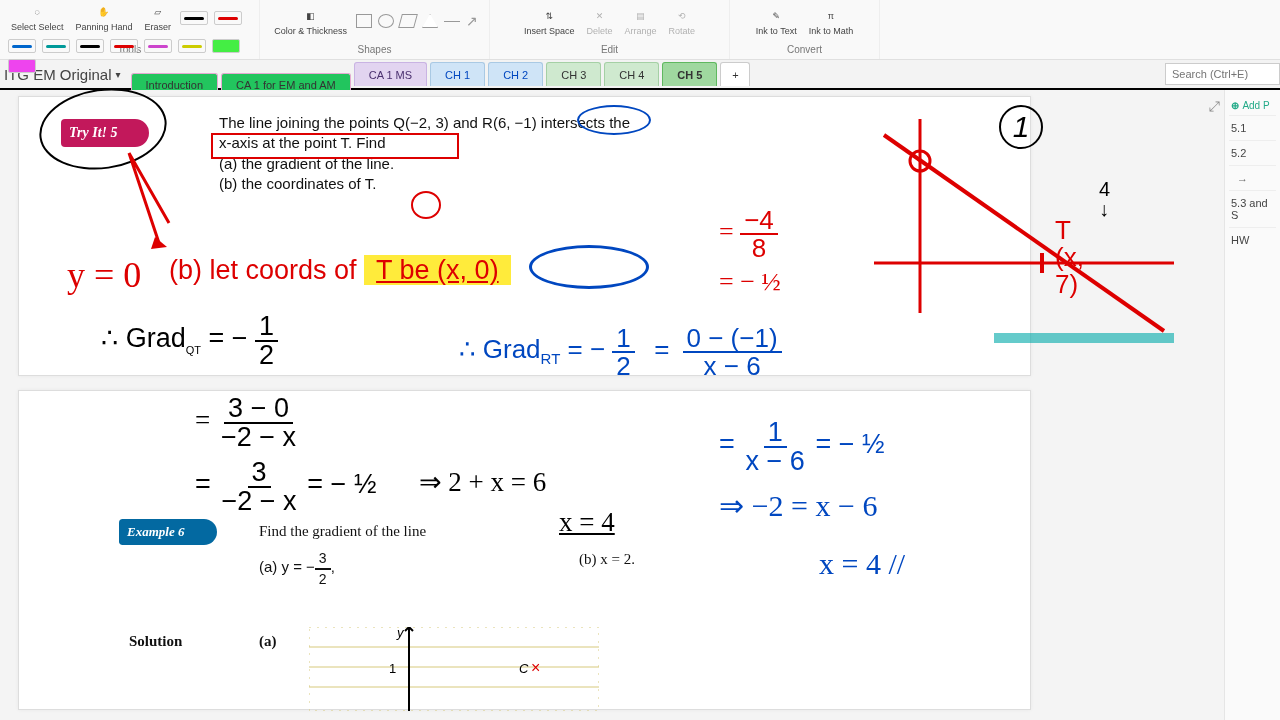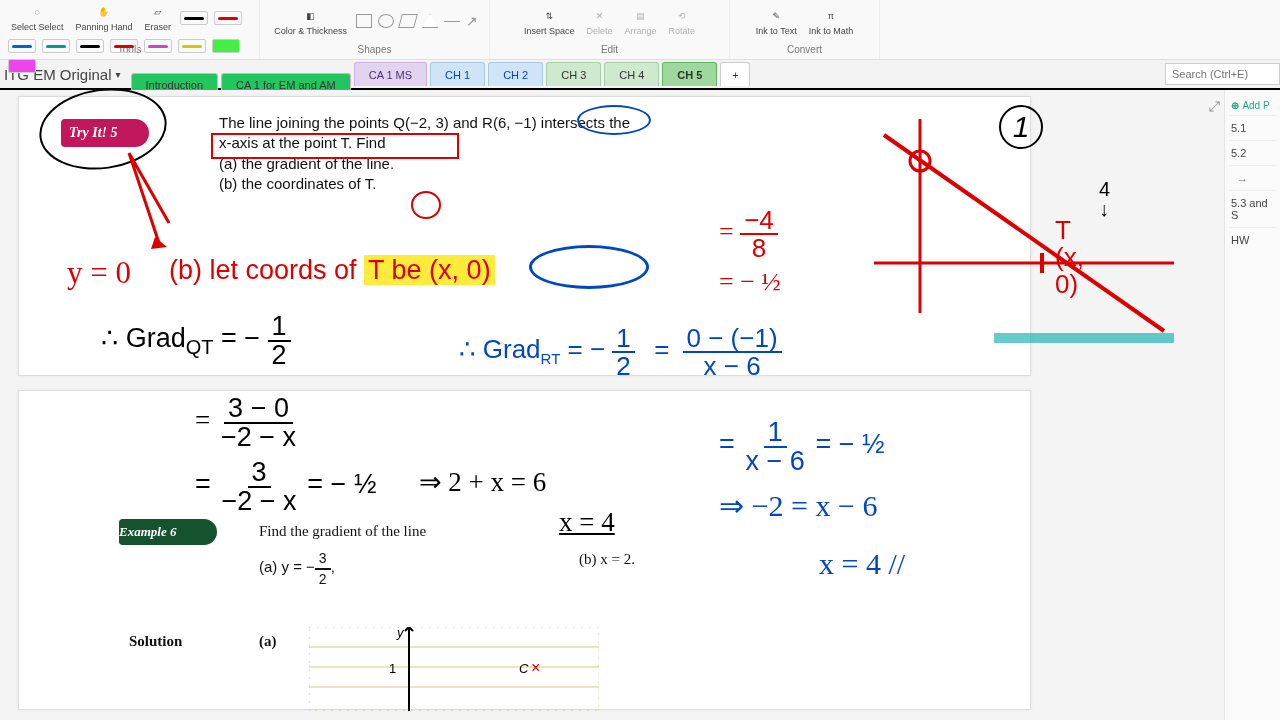--- a/index.html
+++ b/index.html
@@ -217,7 +217,7 @@
     </div>
     <div class="hand black" style="left:1080px; top:82px; font-size:20px;"><span>4</span><br>↓</div>
 
-    <div class="hand red" style="left:48px; top:160px; font-size:31px;">y = 0</div>
+    <div class="hand red" style="left:48px; top:160px; font-size:36px;">y = 0</div>
 
     <div class="hand red" style="left:150px; top:160px; font-size:27px;">
       <span>(b)  let coords of </span><span class="hl">T be (x, 0)</span>

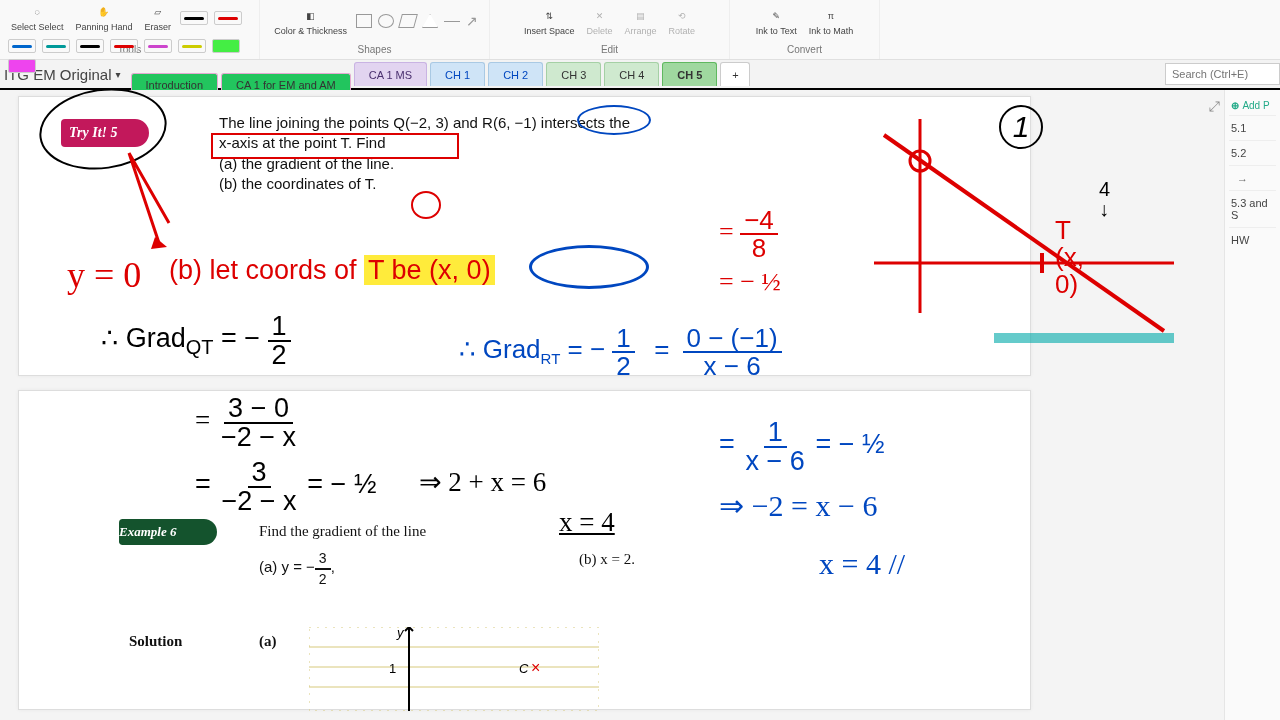--- a/index.html
+++ b/index.html
@@ -49,7 +49,7 @@
 
 .hand { font-family: "Comic Sans MS", "Segoe Script", cursive; position: absolute; line-height: 1; }
 .red { color: #d00; } .blue { color: #0047c0; } .black { color: #000; }
-.hl { background: #ffeb3b; padding: 0 4px; }
+.hl { background: #ffeb3b; padding: 0 12px; text-decoration: underline; }
 
 
 .badge-try { position: absolute; left: 42px; top: 22px; width: 88px; height: 28px; background: #c2185b; border-radius: 4px 14px 14px 4px; color: #fff; font: italic 700 14px Georgia; display: flex; align-items: center; padding-left: 8px; }

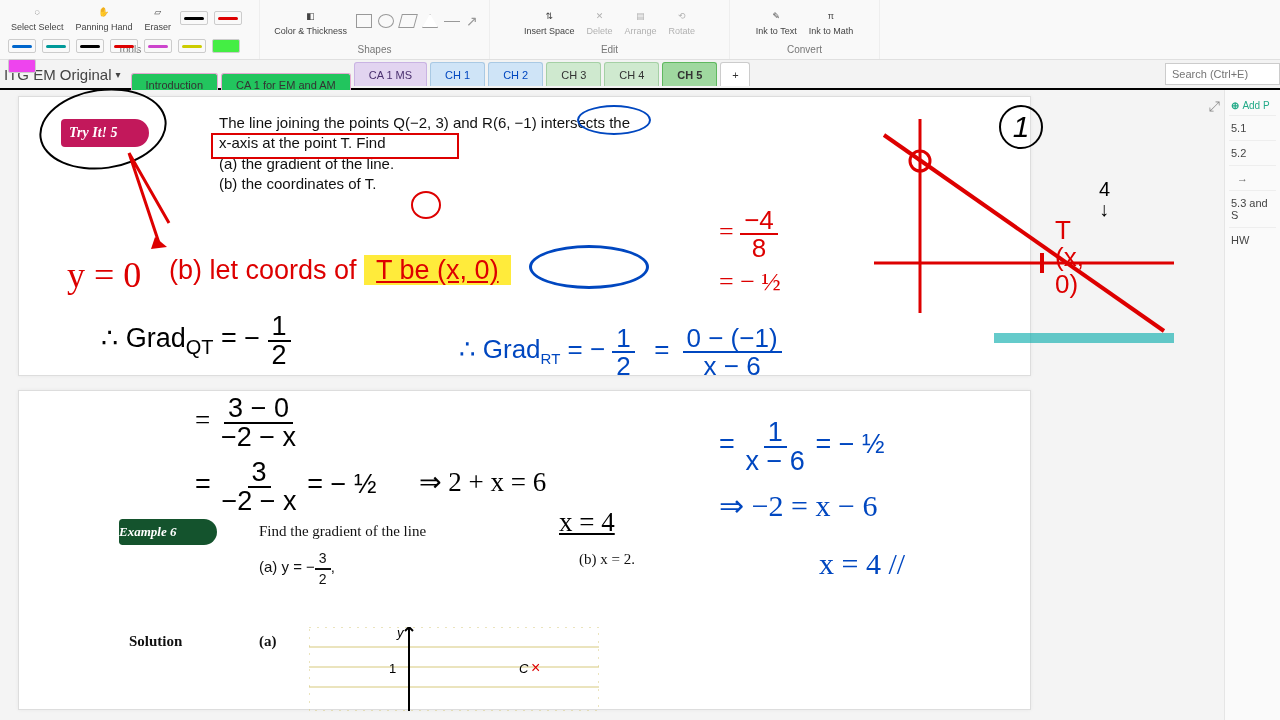--- a/index.html
+++ b/index.html
@@ -213,7 +213,7 @@
       <path d="M120 225 L300 225" stroke="#0aa" stroke-width="10" opacity=".6"></path>
     </svg>
     <div class="hand red" style="left:1036px; top:120px; font-size:26px;">
-      <span>T</span><br><span>(x, 0)</span>
+      <span>T</span><br><span>(x, 7)</span>
     </div>
     <div class="hand black" style="left:1080px; top:82px; font-size:20px;"><span>4</span><br>↓</div>
 

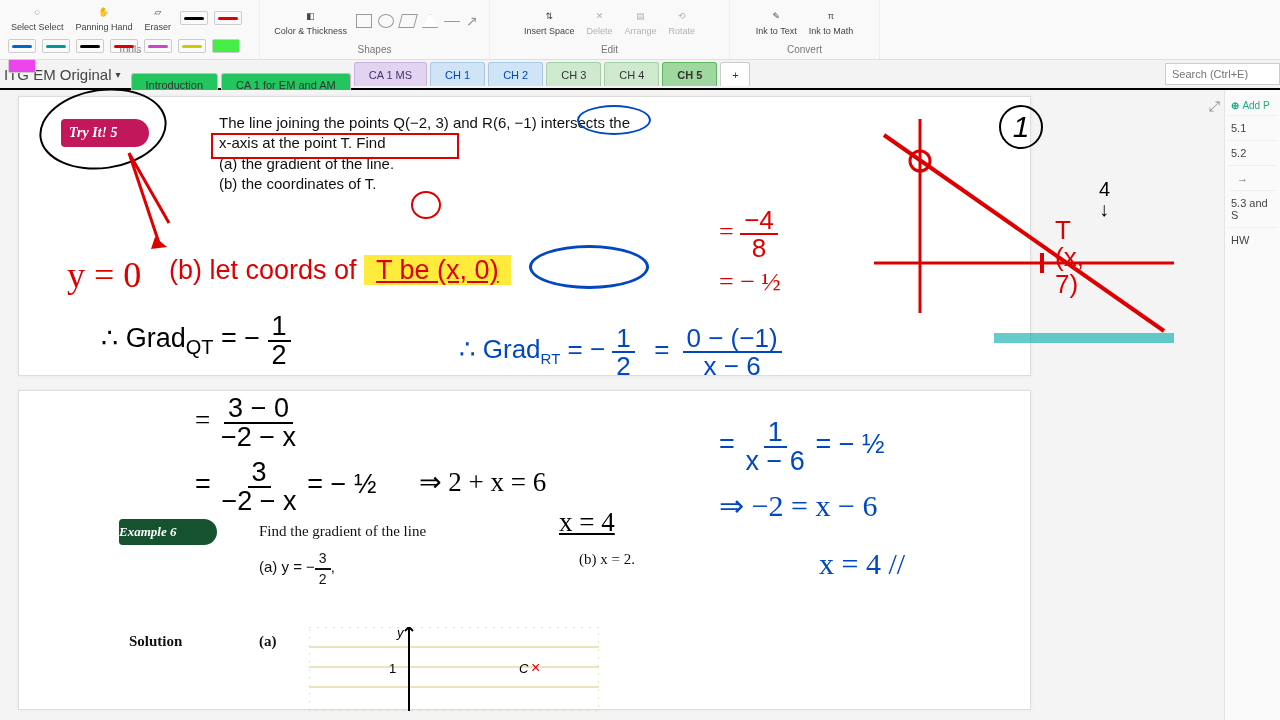--- a/index.html
+++ b/index.html
@@ -225,7 +225,7 @@
     <div class="circ" style="left:510px; top:148px; width:120px; height:44px; border-color:#0047c0; border-width:3px;"></div>
 
     <div class="hand black" style="left:82px; top:216px; font-size:27px;">
-      <span>∴  Grad</span><sub style="font-size:20px">QT</sub><span> =  − </span>
+      <span>∴  Grad</span><sub style="font-size:11px">QT</sub><span> =  − </span>
       <span class="frac">
             <span class="n">1</span>
             <span class="d">2</span>

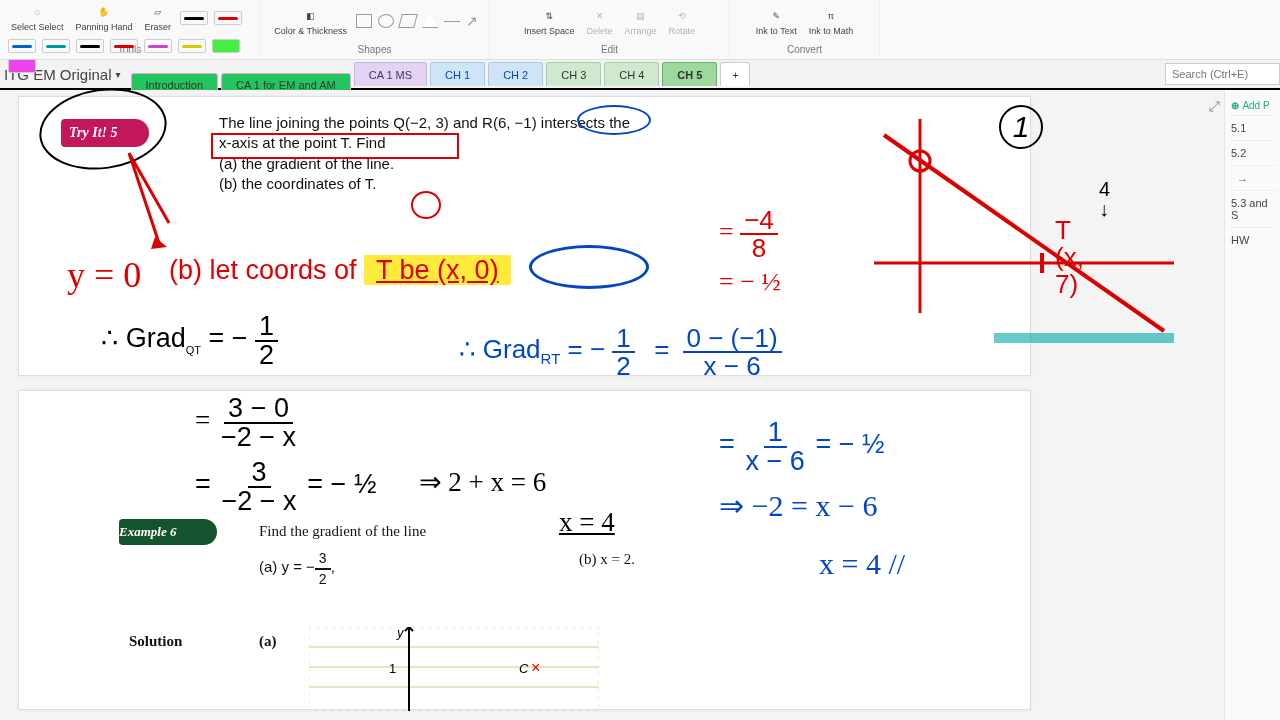--- a/index.html
+++ b/index.html
@@ -54,7 +54,7 @@
 
 .badge-try { position: absolute; left: 42px; top: 22px; width: 88px; height: 28px; background: #c2185b; border-radius: 4px 14px 14px 4px; color: #fff; font: italic 700 14px Georgia; display: flex; align-items: center; padding-left: 8px; }
 .badge-try::after { content: ""; position: absolute; inset: -30px -18px -22px -22px; border: 2px solid #000; border-radius: 50%; transform: rotate(-8deg); }
-.badge-ex { width: 98px; height: 26px; background: #14532d; border-radius: 4px 14px 14px 4px; color: #fff; font: italic 700 13px Georgia; display: flex; align-items: center; position: absolute; }
+.badge-ex { width: 98px; height: 26px; background: #0369a1; border-radius: 4px 14px 14px 4px; color: #fff; font: italic 700 13px Georgia; display: flex; align-items: center; padding-left: 8px; position: absolute; }
 
 
 .circ { position: absolute; border: 2px solid; border-radius: 50%; }

